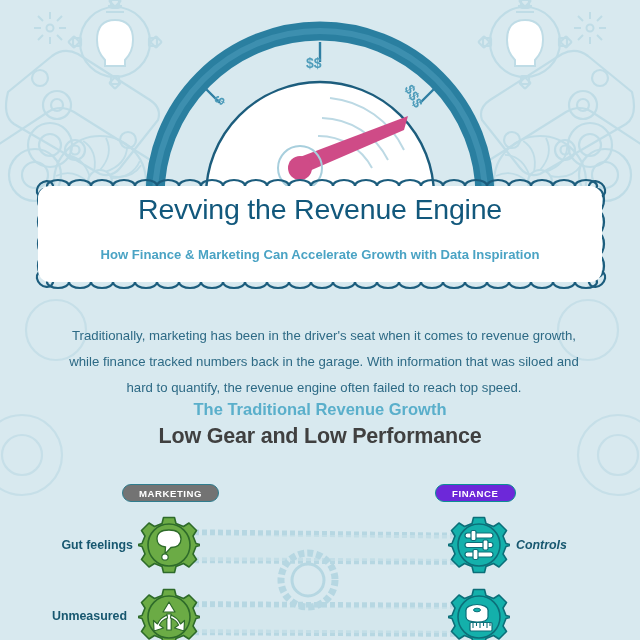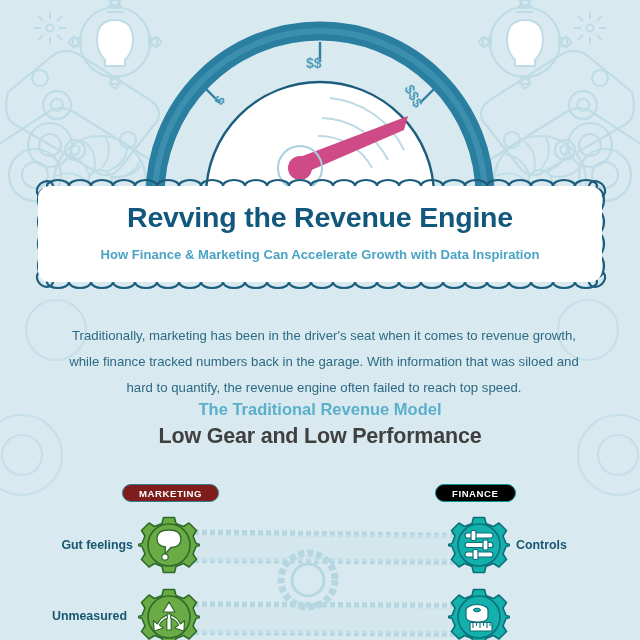--- a/index.html
+++ b/index.html
@@ -50,7 +50,7 @@
   }
   .banner-title {
     font-size: 28.5px;
-    font-weight: bold;
+    font-weight: normal;
     color: #12587c;
     letter-spacing: -0.2px;
     line-height: 1.1;

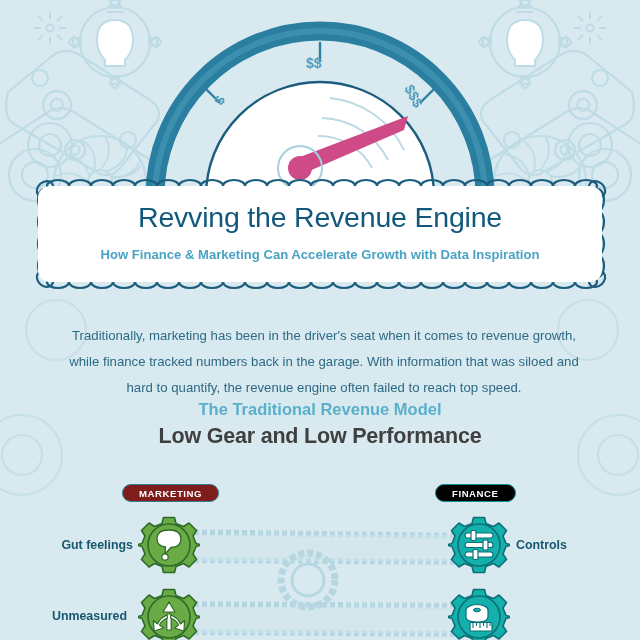--- a/index.html
+++ b/index.html
@@ -64,7 +64,7 @@
     color: #4aa3c4;
     text-align: center;
     white-space: nowrap;
-    margin: 4px;
+    margin: 12px;
   }
 
   

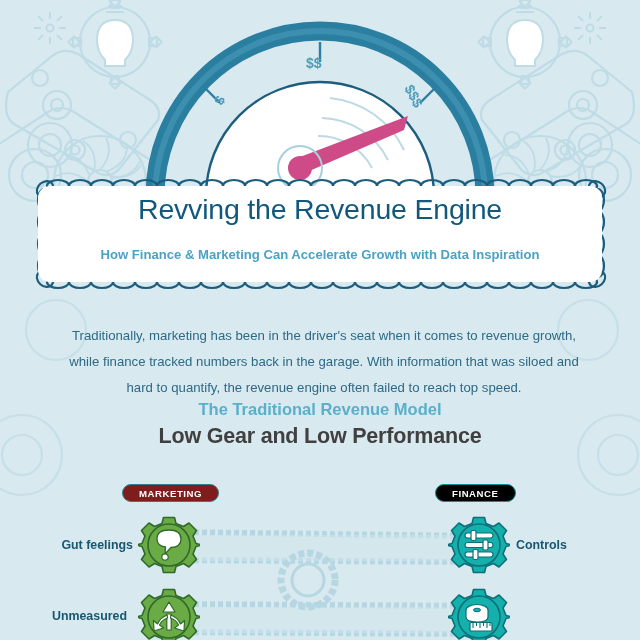--- a/index.html
+++ b/index.html
@@ -437,7 +437,7 @@
   <p class="intro">Traditionally, marketing has been in the driver's seat when it comes to revenue growth, while finance tracked numbers back in the garage. With information that was siloed and hard to quantify, the revenue engine often failed to reach top speed.</p>
 
   <div class="section-head">
-    <div class="sec-kicker">The Traditional Revenue Model</div>
+    <div class="sec-kicker">The Traditional Revenue Growth</div>
     <div class="sec-title">Low Gear and Low Performance</div>
   </div>
 

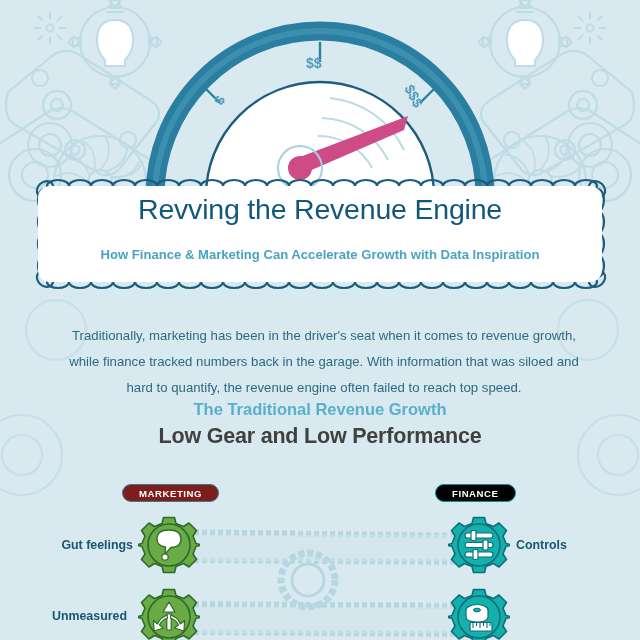--- a/index.html
+++ b/index.html
@@ -124,7 +124,7 @@
   .badge-marketing {
     left: 122px;
     top: 484px;
-    background: #7f1d1d;
+    background: #737373;
     border: 1.6px solid #2f7d8e;
   }
   .badge-finance {

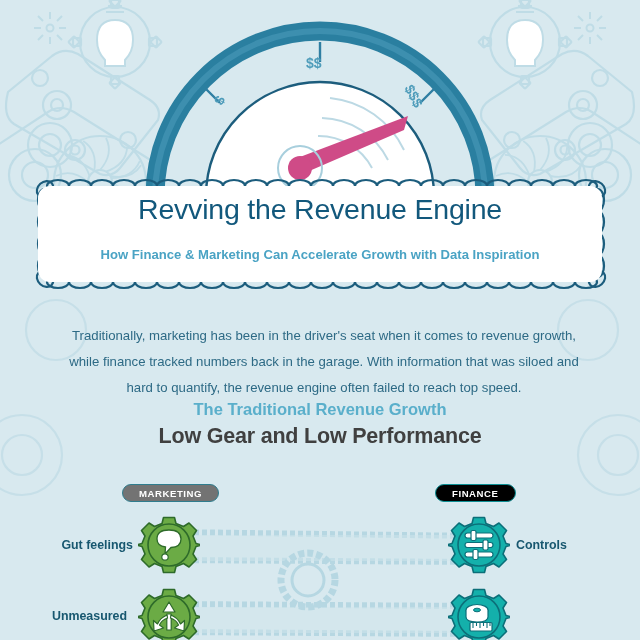--- a/index.html
+++ b/index.html
@@ -130,7 +130,7 @@
   .badge-finance {
     left: 435px;
     top: 484px;
-    background: #000000;
+    background: #6d28d9;
     border: 1.6px solid #0d8f94;
   }
 

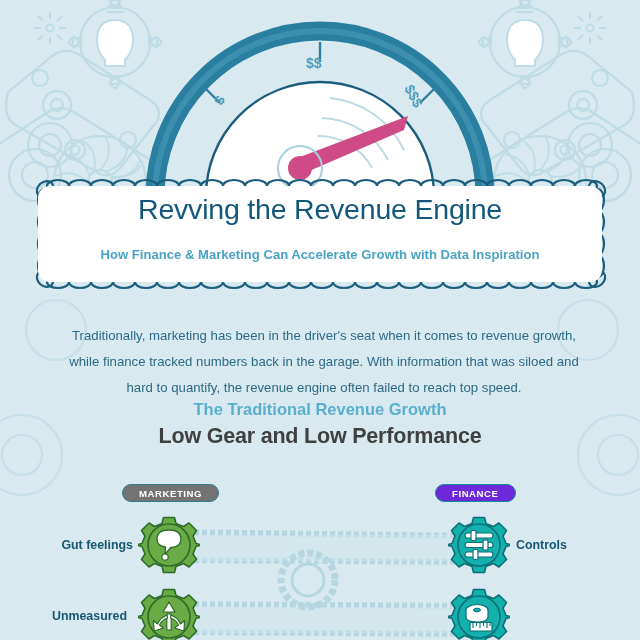--- a/index.html
+++ b/index.html
@@ -144,7 +144,7 @@
     white-space: nowrap;
   }
   .label-left  { text-align: right; }
-  .label-right { text-align: left; }
+  .label-right { text-align: left; font-style: italic; }
 
   .gear-icon {
     position: absolute;

